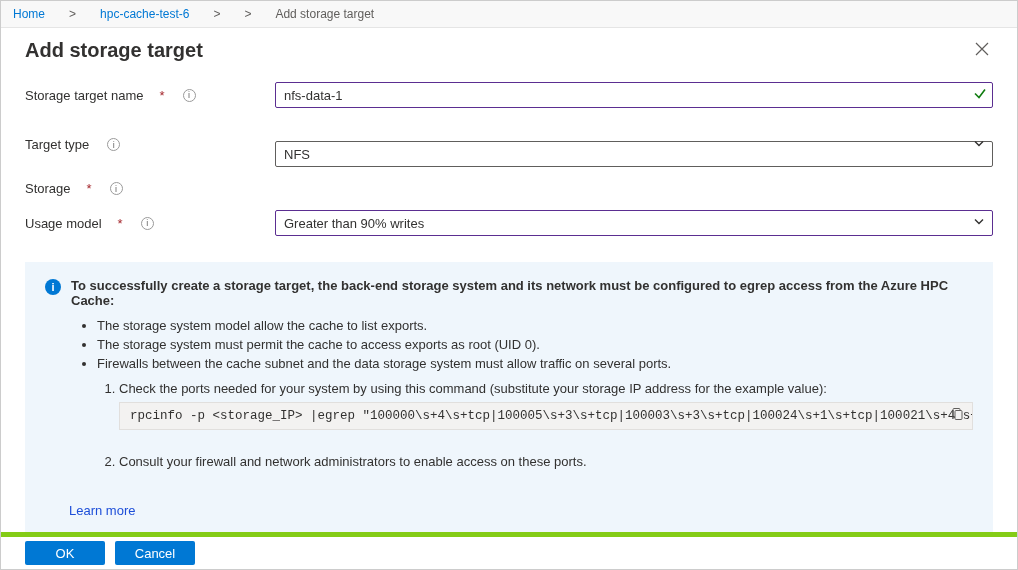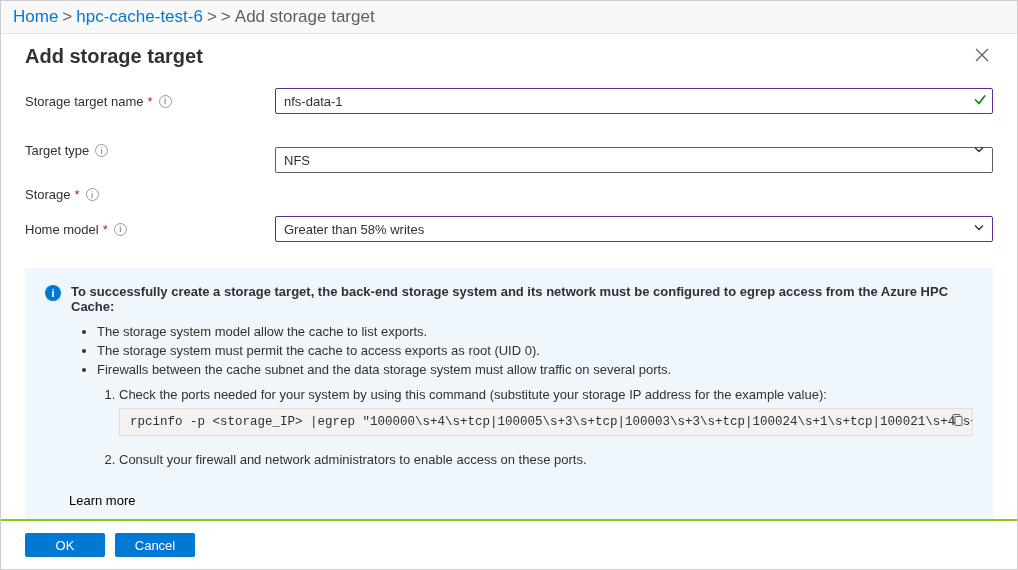--- a/index.html
+++ b/index.html
@@ -24,10 +24,10 @@
     background: #f8f8f8;
     border-bottom: 1px solid #e5e5e5;
     padding: 6px 12px;
-    font-size: 17px;
-    display: flex;
-    align-items: center;
-    gap: 4px;
+    font-size: 12px;
+    display: flex;
+    align-items: center;
+    gap: 24px;
     color: #605e5c;
   }
   .breadcrumb a { color: #0078d4; text-decoration: none; }

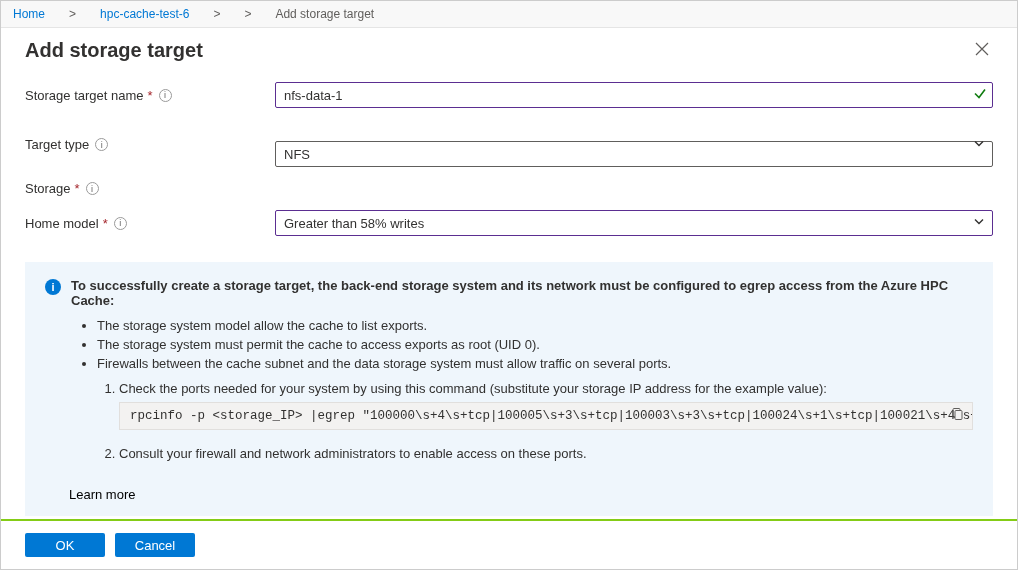--- a/index.html
+++ b/index.html
@@ -68,7 +68,7 @@
     font-size: 13px;
     display: flex;
     align-items: center;
-    gap: 4px;
+    gap: 16px;
     text-align: right;
   }
   .req { color: #a4262c; }

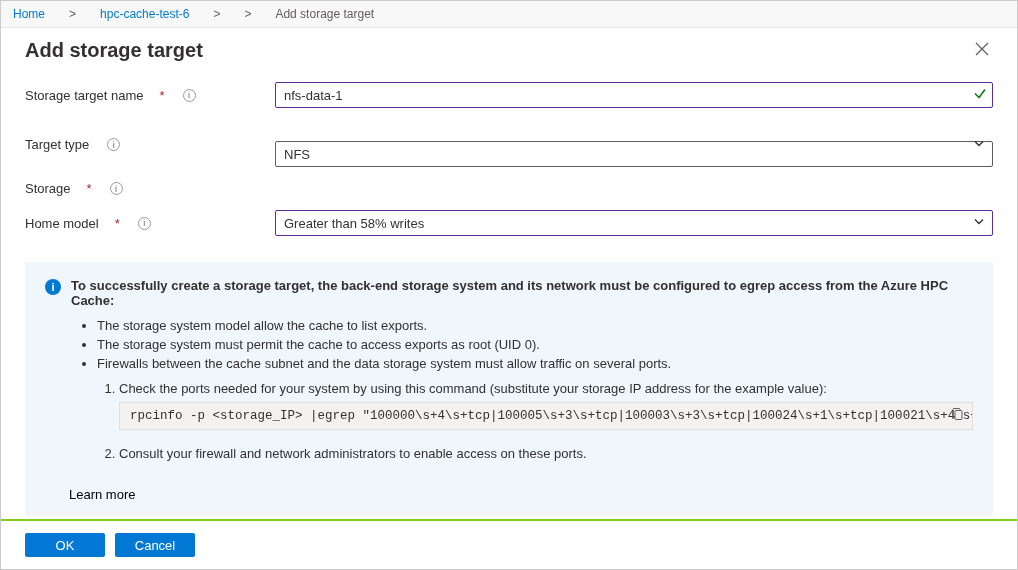--- a/index.html
+++ b/index.html
@@ -270,7 +270,7 @@
 
     <div class="form-row">
       <div class="form-label">
-        <span>Home model</span>
+        <span>Usage model</span>
         <span class="req">*</span>
         <span class="info-icon">i</span>
       </div>

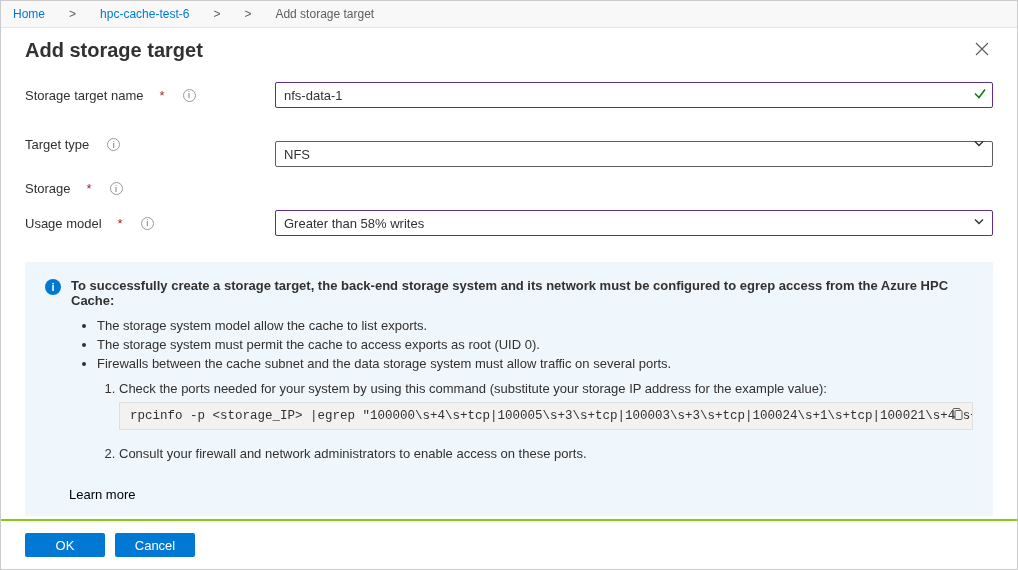--- a/index.html
+++ b/index.html
@@ -276,7 +276,7 @@
       </div>
       <div class="form-control">
         <div class="select accent" style="display:flex;align-items:center;">
-          <span>Greater than 58% writes</span>
+          <span>Greater than 90% writes</span>
         </div>
         <span class="chev-icon">
           <svg width="12" height="12" viewBox="0 0 12 12">

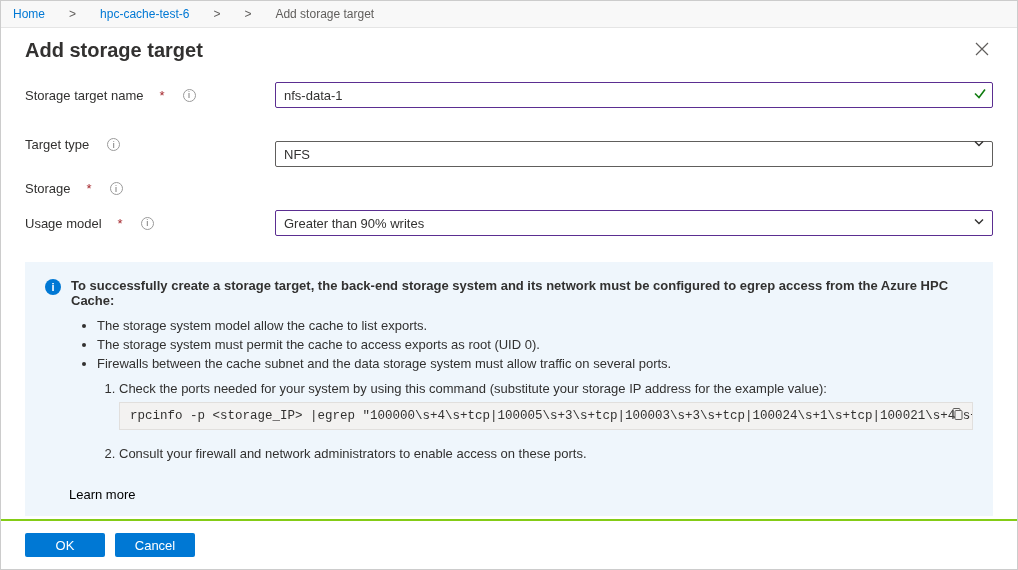--- a/index.html
+++ b/index.html
@@ -154,7 +154,7 @@
     list-style: decimal;
     margin: 4px 0 4px 74px;
   }
-  .info-box ol li { margin-bottom: 16px; }
+  .info-box ol li { margin-bottom: 24px; }
   .code-block {
     background: #f3f2f1;
     border: 1px solid #e1dfdd;

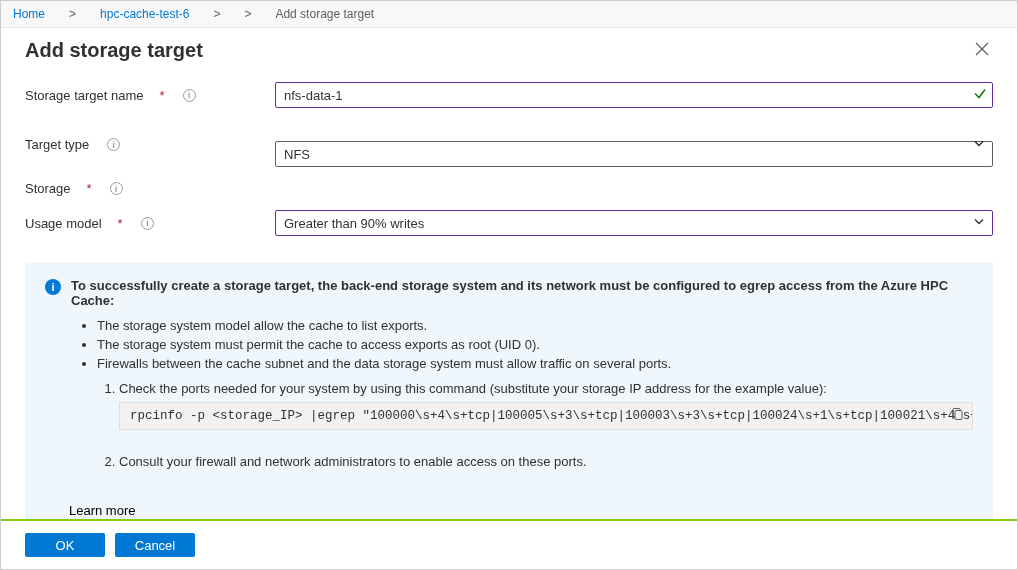--- a/index.html
+++ b/index.html
@@ -176,7 +176,7 @@
     color: #605e5c;
   }
   .learn-more {
-    color: #000000;
+    color: #1d4ed8;
     text-decoration: none;
     font-size: 13px;
     display: inline-block;

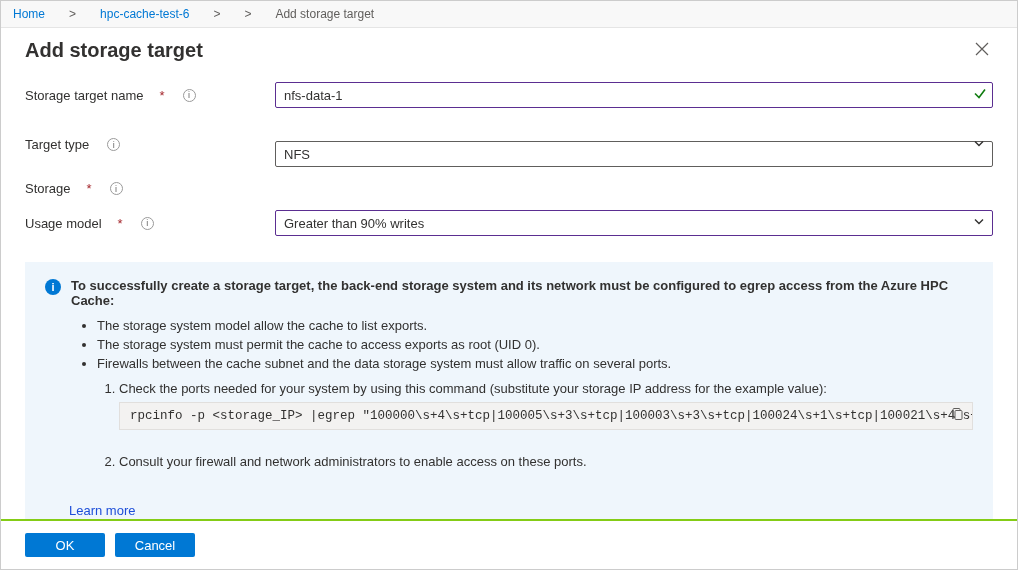--- a/index.html
+++ b/index.html
@@ -185,8 +185,8 @@
   }
 
   .footer {
-    border-top: 2px solid #84cc16;
-    padding: 12px 24px;
+    border-top: 5px solid #84cc16;
+    padding: 4px 24px;
     display: flex;
     gap: 10px;
   }

